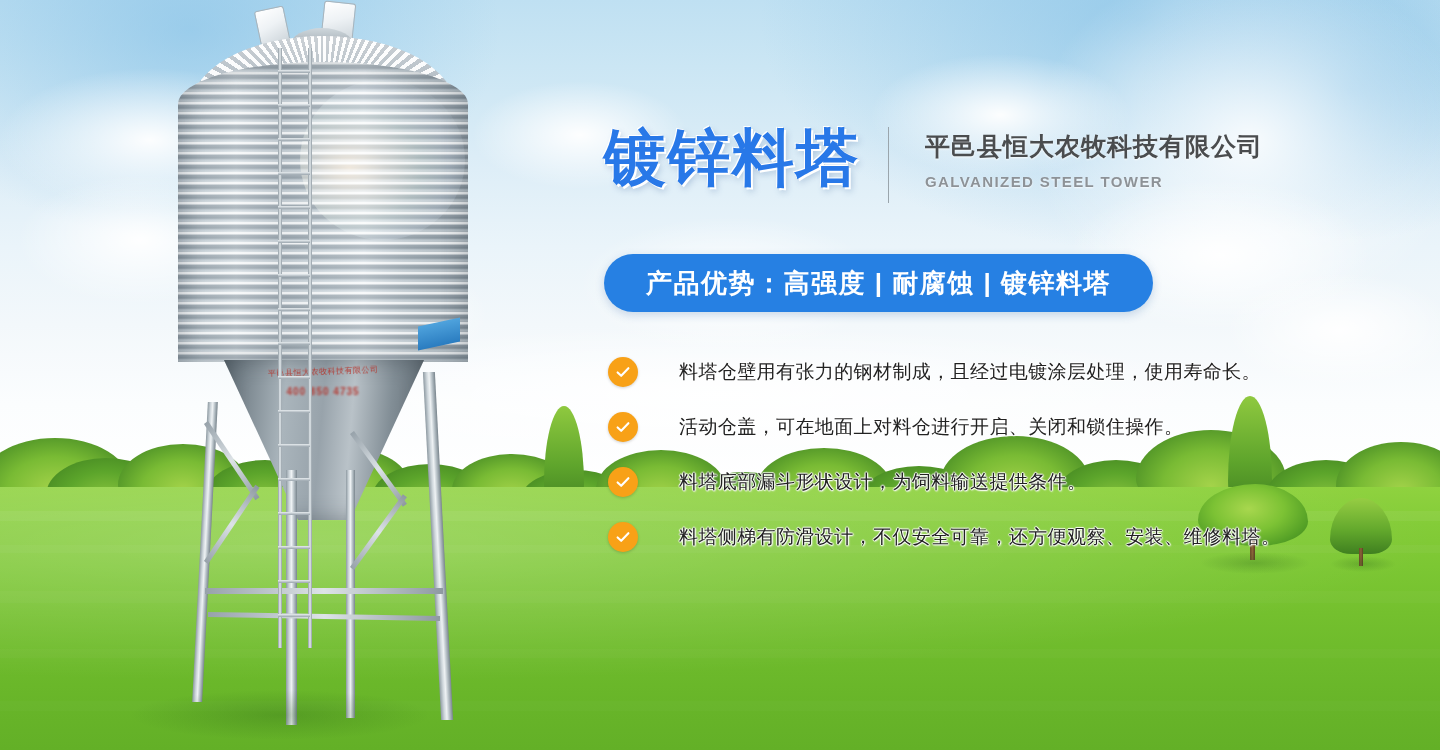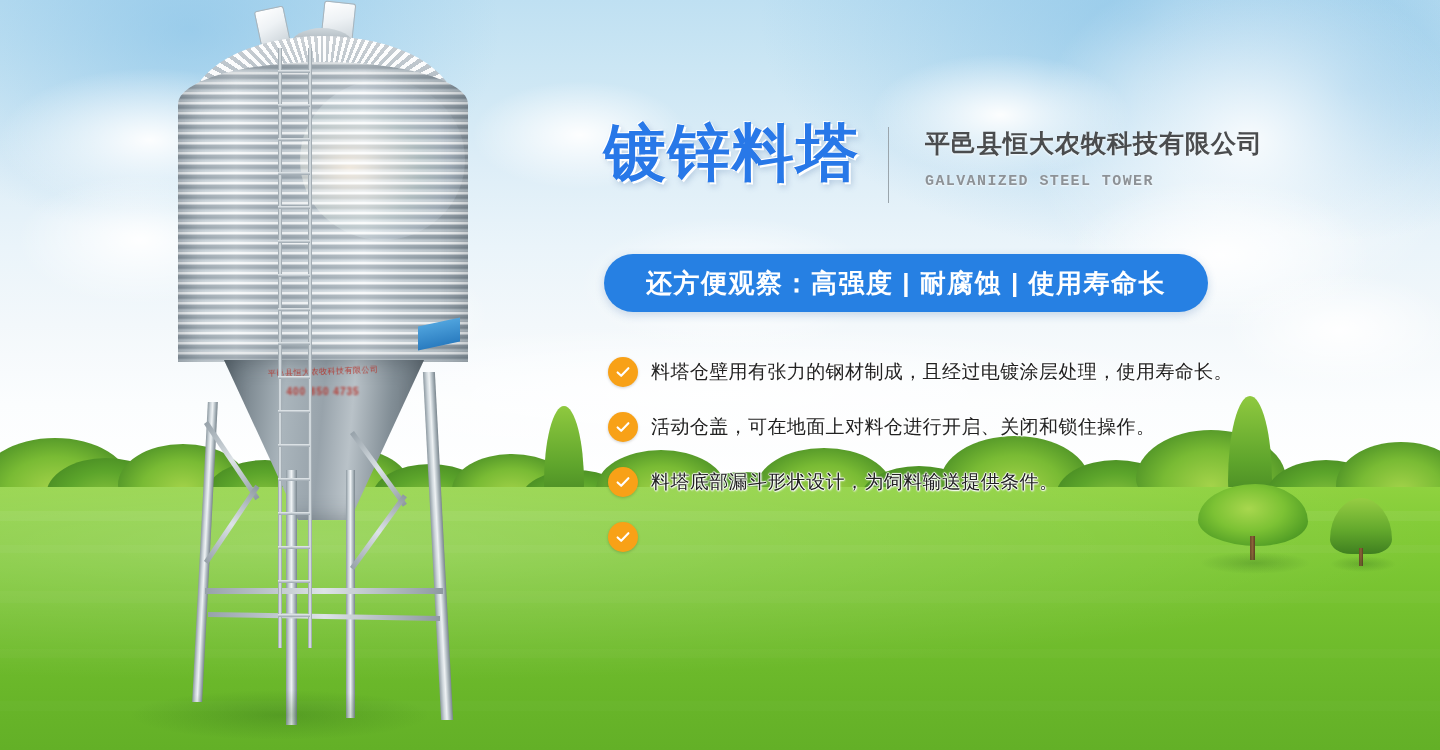--- a/index.html
+++ b/index.html
@@ -225,7 +225,7 @@
   }
   .title-row {
     position:absolute; left:0px; top:123px;
-    display:flex; align-items:flex-start;font-family:Liberation Mono, monospace;
+    display:flex; align-items:flex-start;
   }
   .main-title {
     font-size:62px; line-height:70px; font-weight:bold;

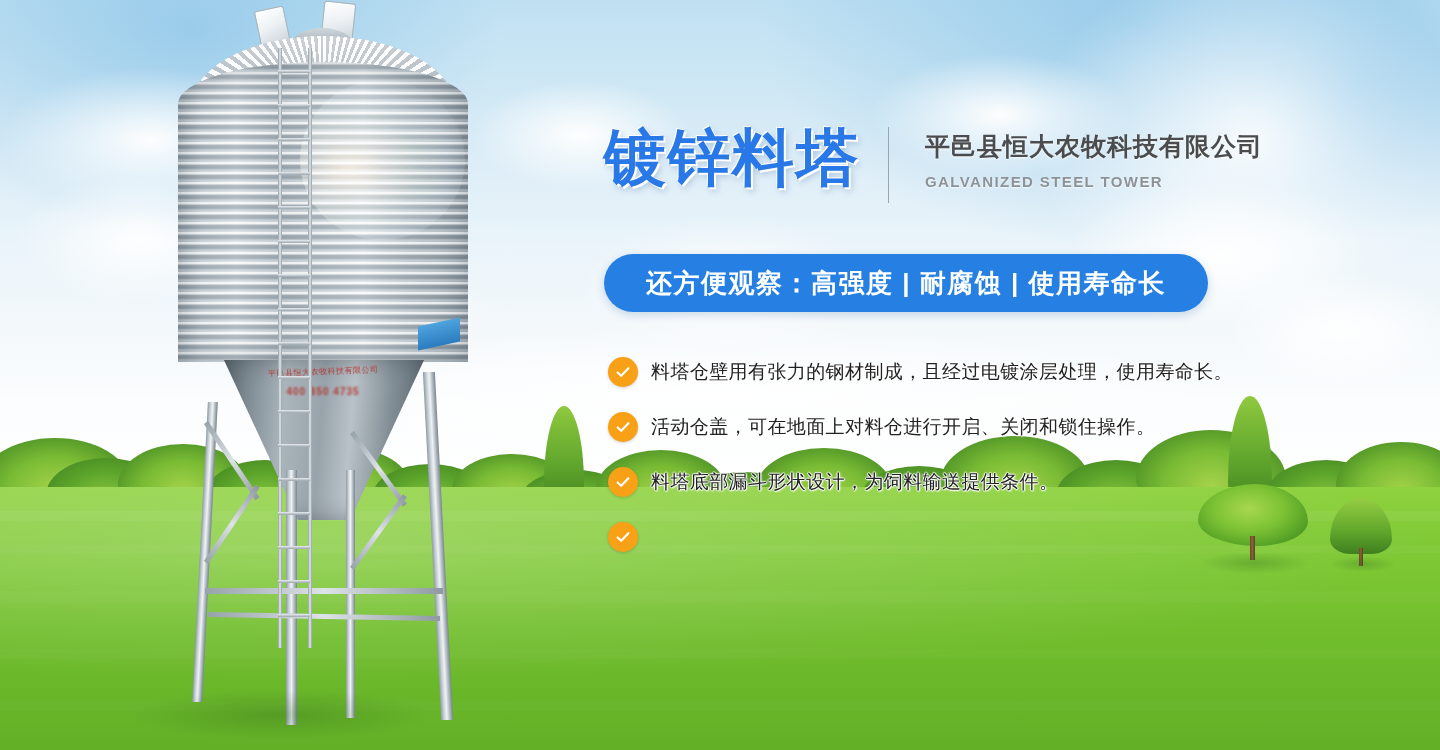--- a/index.html
+++ b/index.html
@@ -421,7 +421,7 @@
     </div>
 
     <div class="advantage-pill">
-      <span class="advantage-text">还方便观察：高强度 | 耐腐蚀 | 使用寿命长</span>
+      <span class="advantage-text">产品优势：高强度 | 耐腐蚀 | 镀锌料塔</span>
     </div>
 
     <div class="features">

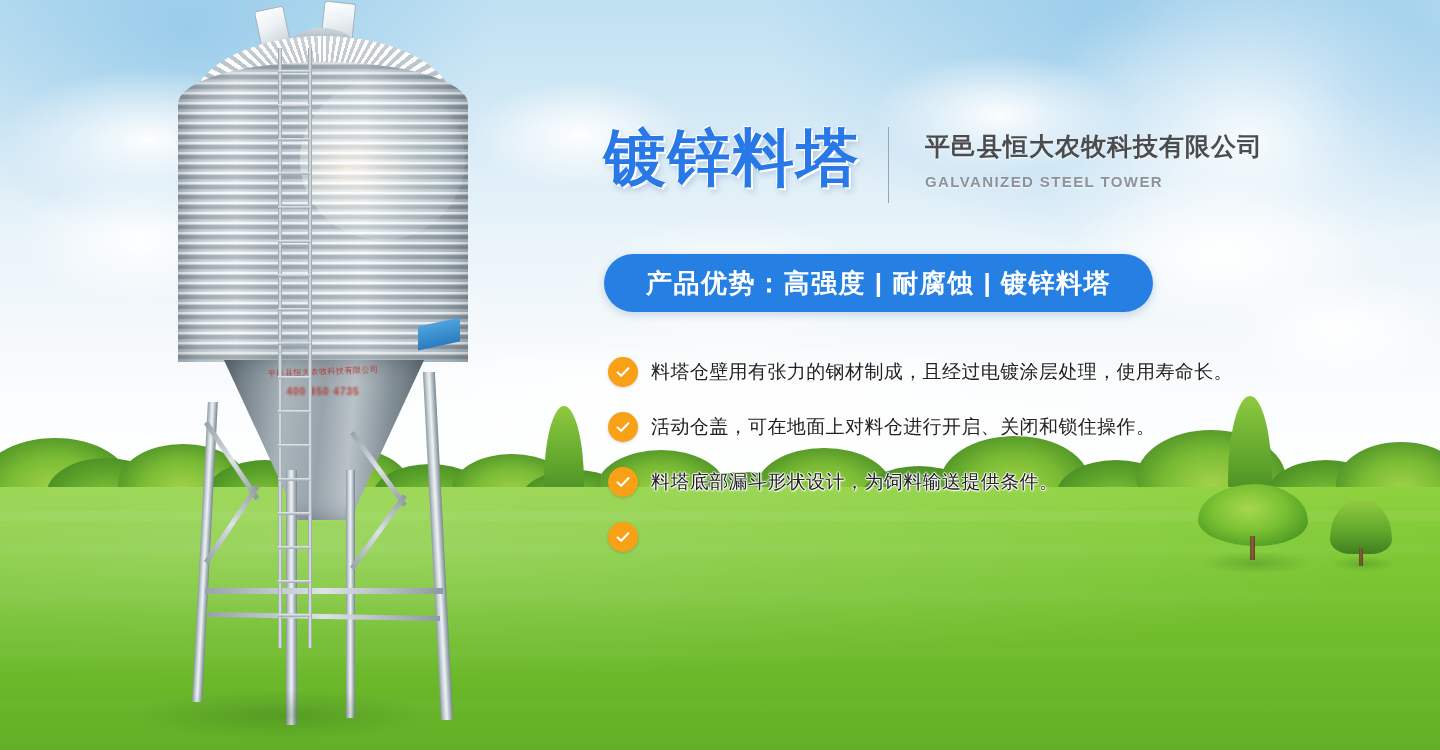--- a/index.html
+++ b/index.html
@@ -274,6 +274,7 @@
     display:flex; align-items:flex-start;
     margin-bottom:21px;
     height:34px;
+    gap:28px;
   }
   .check-icon {
     flex:0 0 auto;

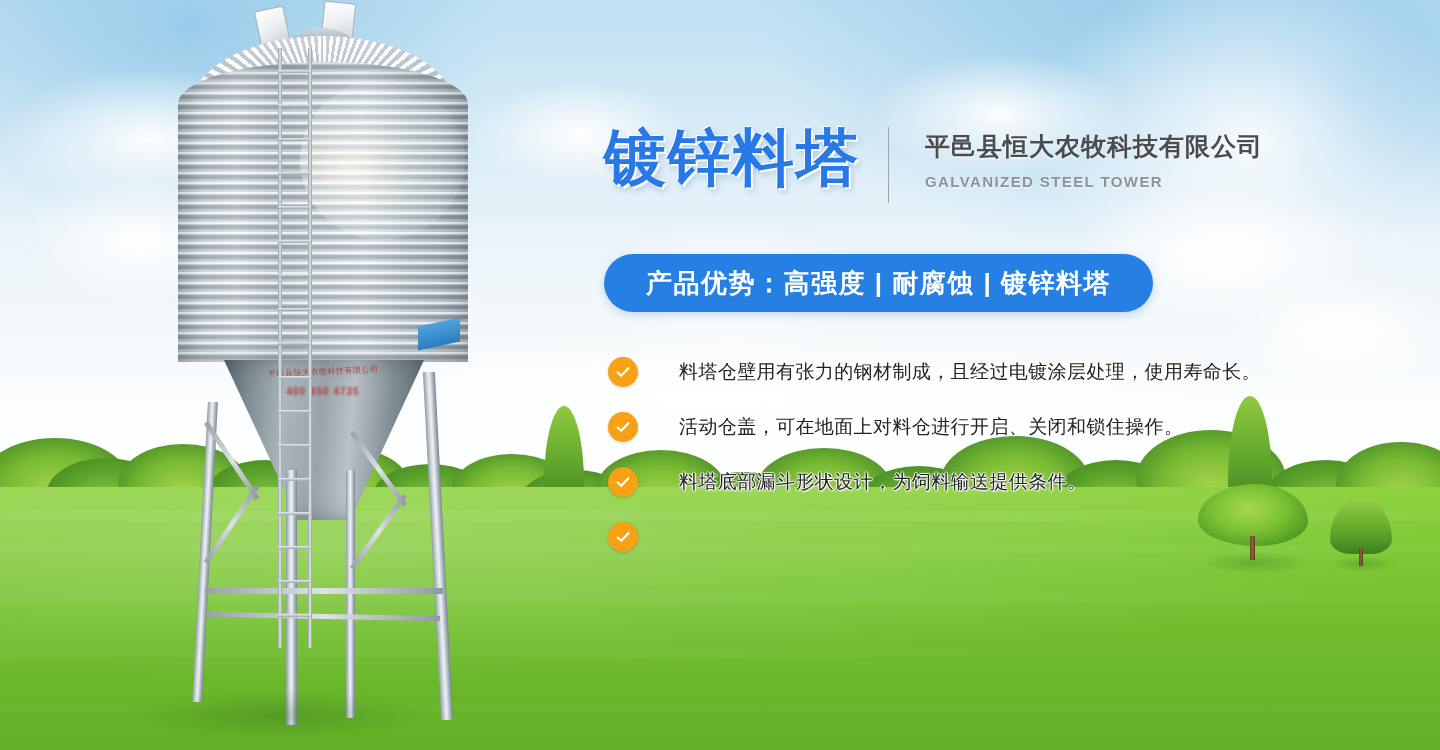--- a/index.html
+++ b/index.html
@@ -461,6 +461,7 @@
             <path d="M3.6 9.4 L7.2 12.8 L14.4 5.2" fill="none" stroke="#ffffff" stroke-width="2.1" stroke-linecap="round" stroke-linejoin="round"></path>
           </svg>
         </span>
+        <span class="feature-text">料塔侧梯有防滑设计，不仅安全可靠，还方便观察、安装、维修料塔。</span>
       </div>
 
     </div>

